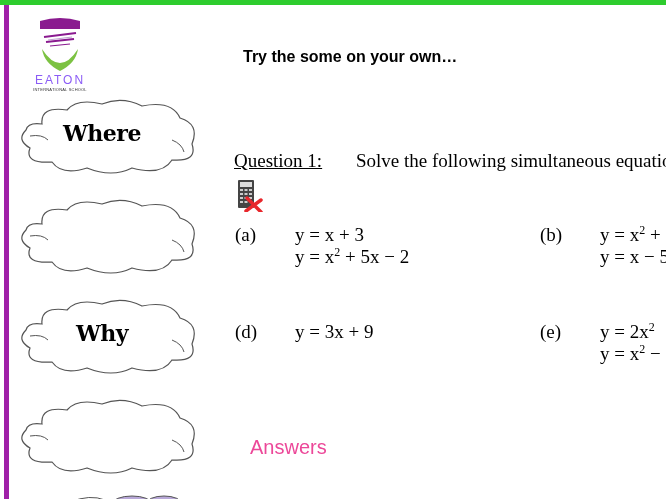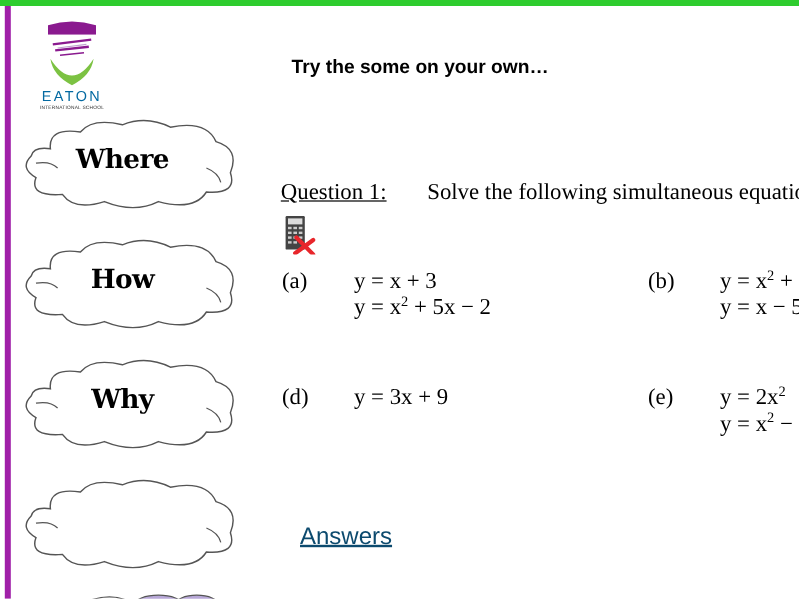--- a/index.html
+++ b/index.html
@@ -11,7 +11,7 @@
   .left-bar { position: absolute; left: 4px; top: 5px; width: 5px; height: 494px; background: #a020a8; }
   .logo { position: absolute; left: 30px; top: 15px; width: 60px; height: 80px; }
   .logo-text { position: absolute; left: 30px; top: 73px; width: 60px; text-align: center;
-    font-family: "Liberation Sans", sans-serif; font-size: 12px; letter-spacing: 2px; color: #0369a1; }
+    font-family: "Liberation Sans", sans-serif; font-size: 12px; letter-spacing: 2px; color: #8b5cf6; }
   .logo-sub { position: absolute; left: 28px; top: 87px; width: 64px; text-align: center;
     font-family: "Liberation Sans", sans-serif; font-size: 4px; color: #333; letter-spacing: 0.2px; }
   .cloud { position: absolute; left: 12px; width: 190px; height: 80px; }

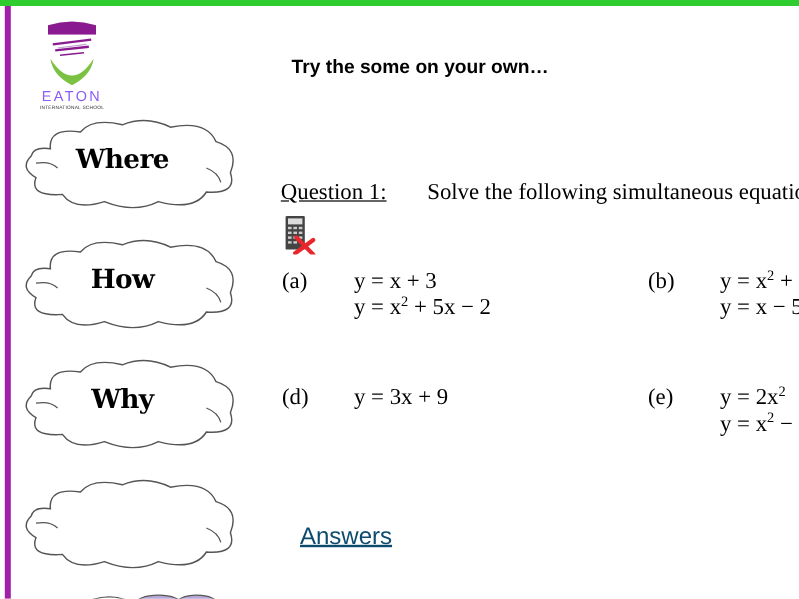--- a/index.html
+++ b/index.html
@@ -64,7 +64,6 @@
     <path d="M18 40 Q30 38 36 44" fill="none" stroke="#555" stroke-width="1"></path>
     <path d="M160 44 Q170 48 172 56" fill="none" stroke="#555" stroke-width="1"></path>
   </svg>
-  <div class="cloud-label">How</div>
 </div>
 <div class="cloud" style="top:296px;">
   <svg width="190" height="80" viewBox="0 0 190 80">

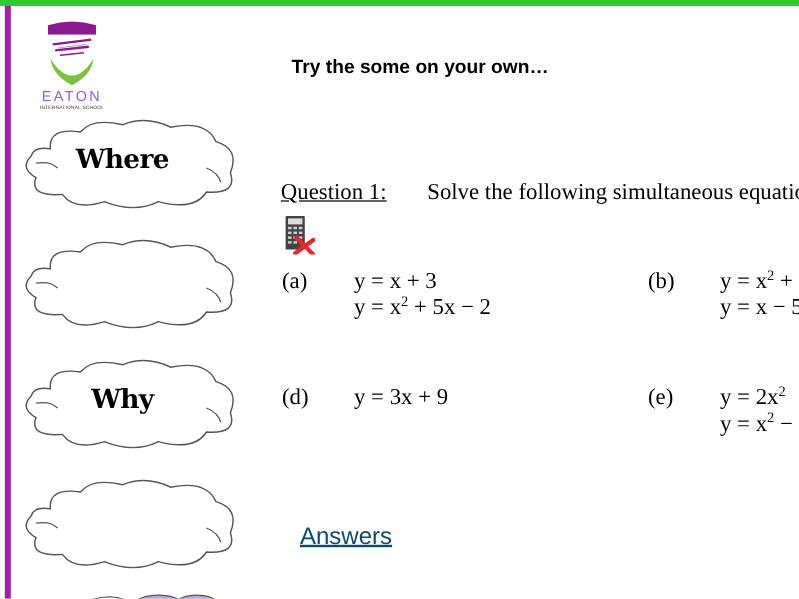--- a/index.html
+++ b/index.html
@@ -28,7 +28,7 @@
   .part .eq { position: absolute; left: 60px; top: 0; }
   sup { font-size: 12px; vertical-align: 7px; line-height: 0; }
   .answers { position: absolute; left: 250px; top: 436px; font-family: "Liberation Sans", sans-serif;
-    font-size: 20px; color: #0c4a6e; text-decoration: underline; cursor: pointer; }
+    font-size: 20px; color: #ec4899; cursor: pointer; }
 </style>
 </head>
 <body>

